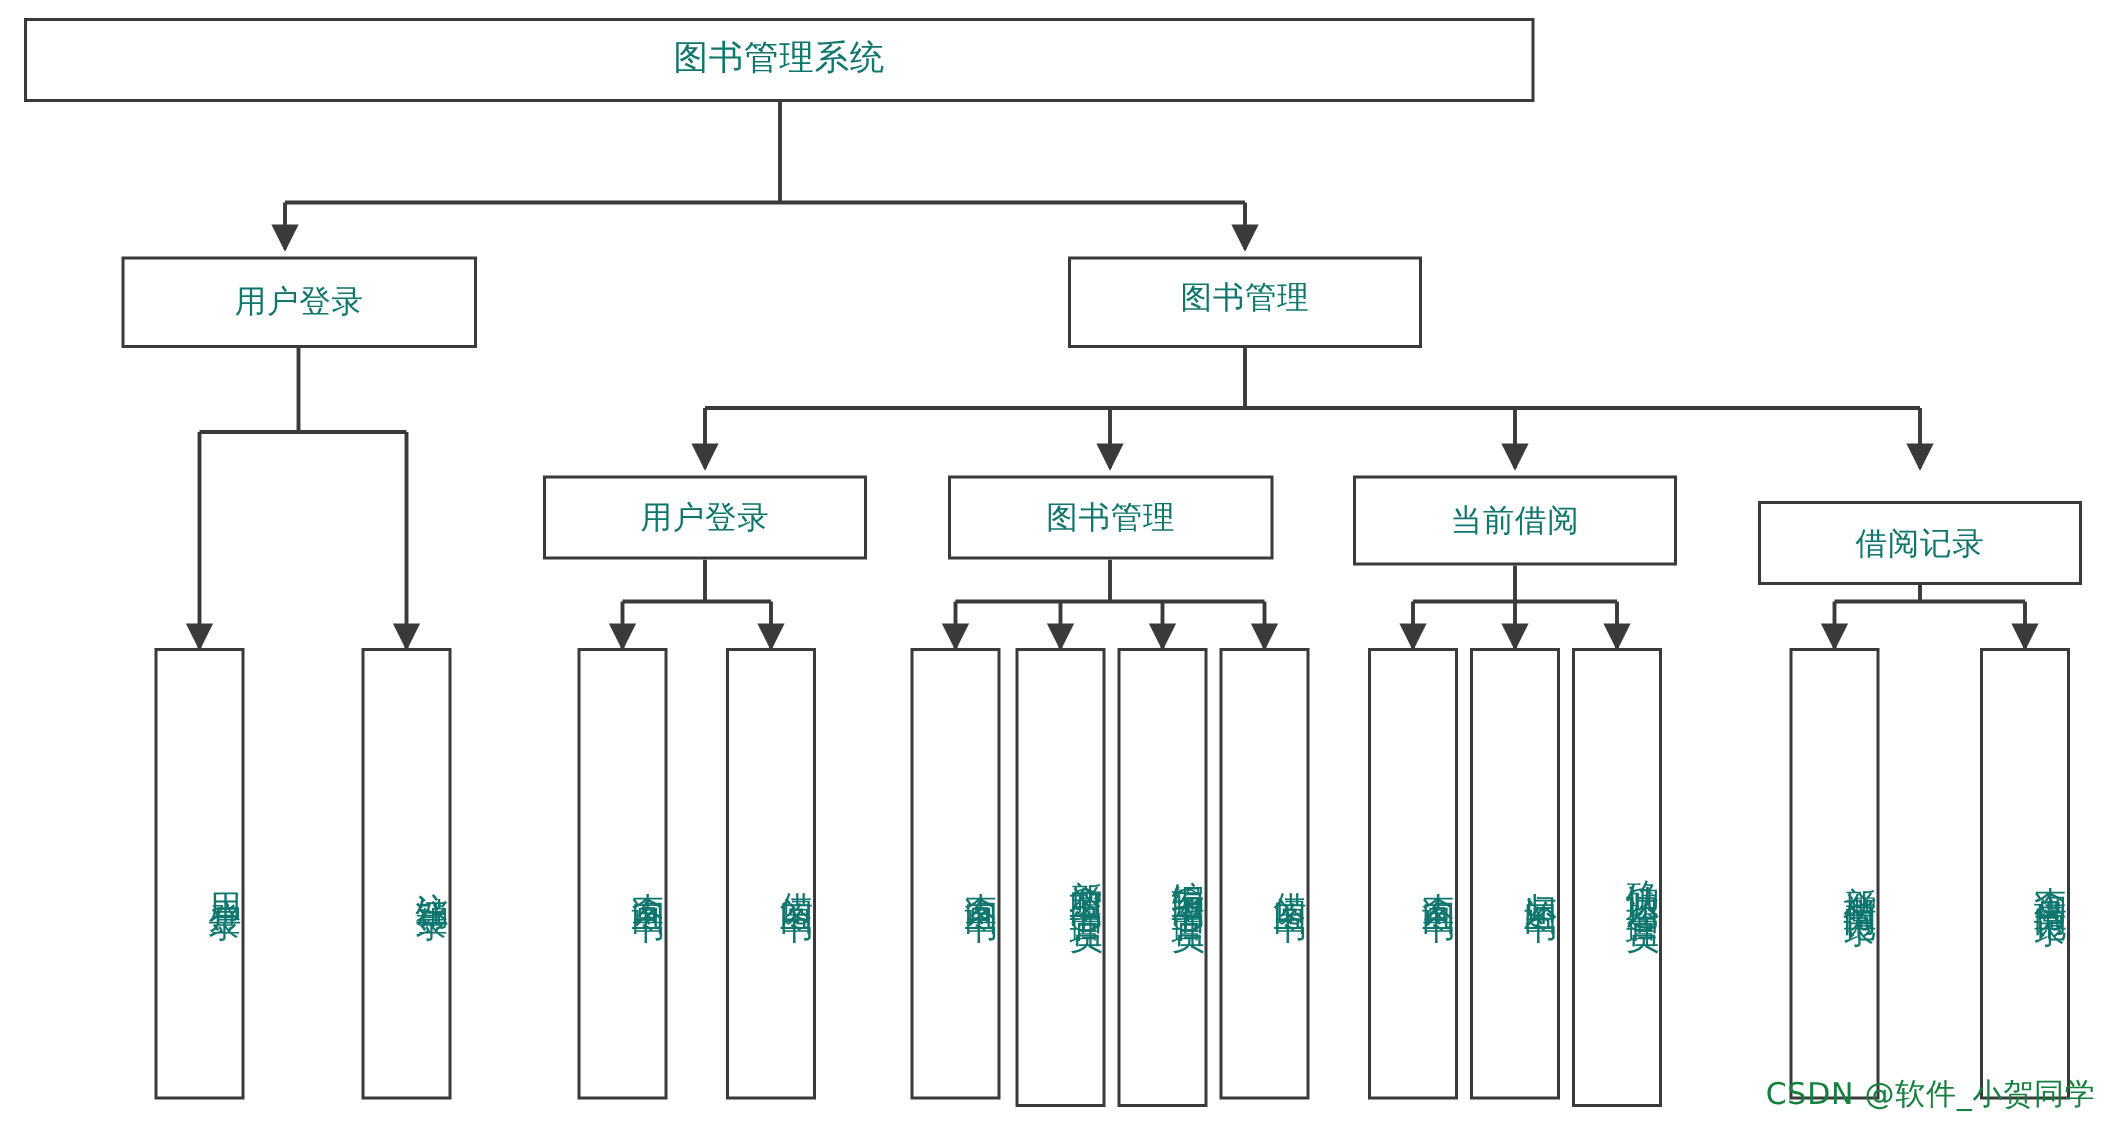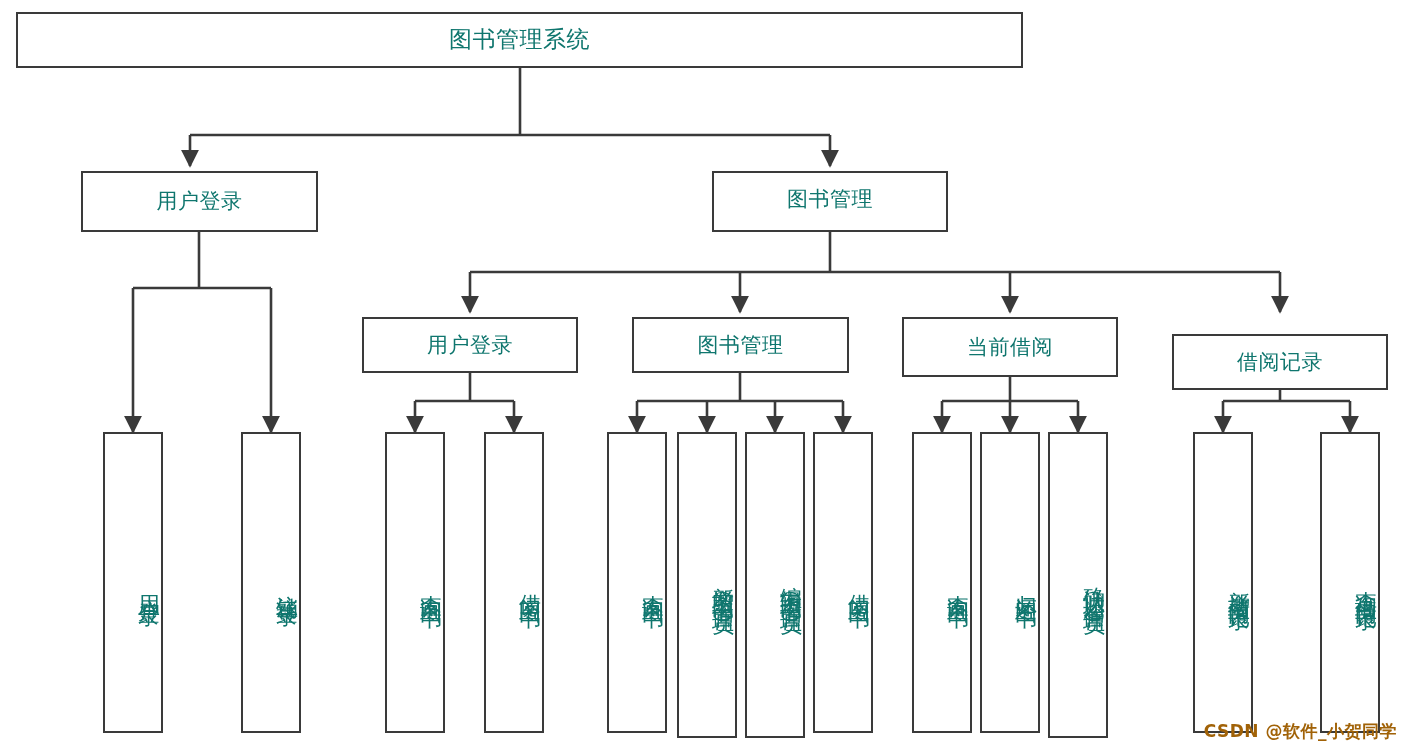--- a/index.html
+++ b/index.html
@@ -71,12 +71,11 @@
     position: absolute;
     right: 8px;
     bottom: 4px;
-    font-size: 17px;
-    color: #a16207;
+    font-size: 20px;
+    color: #15803d;
     letter-spacing: 0.5px;
     user-select: none;
     white-space: nowrap;
-    font-weight: bold;
   }
 </style>
 </head>

